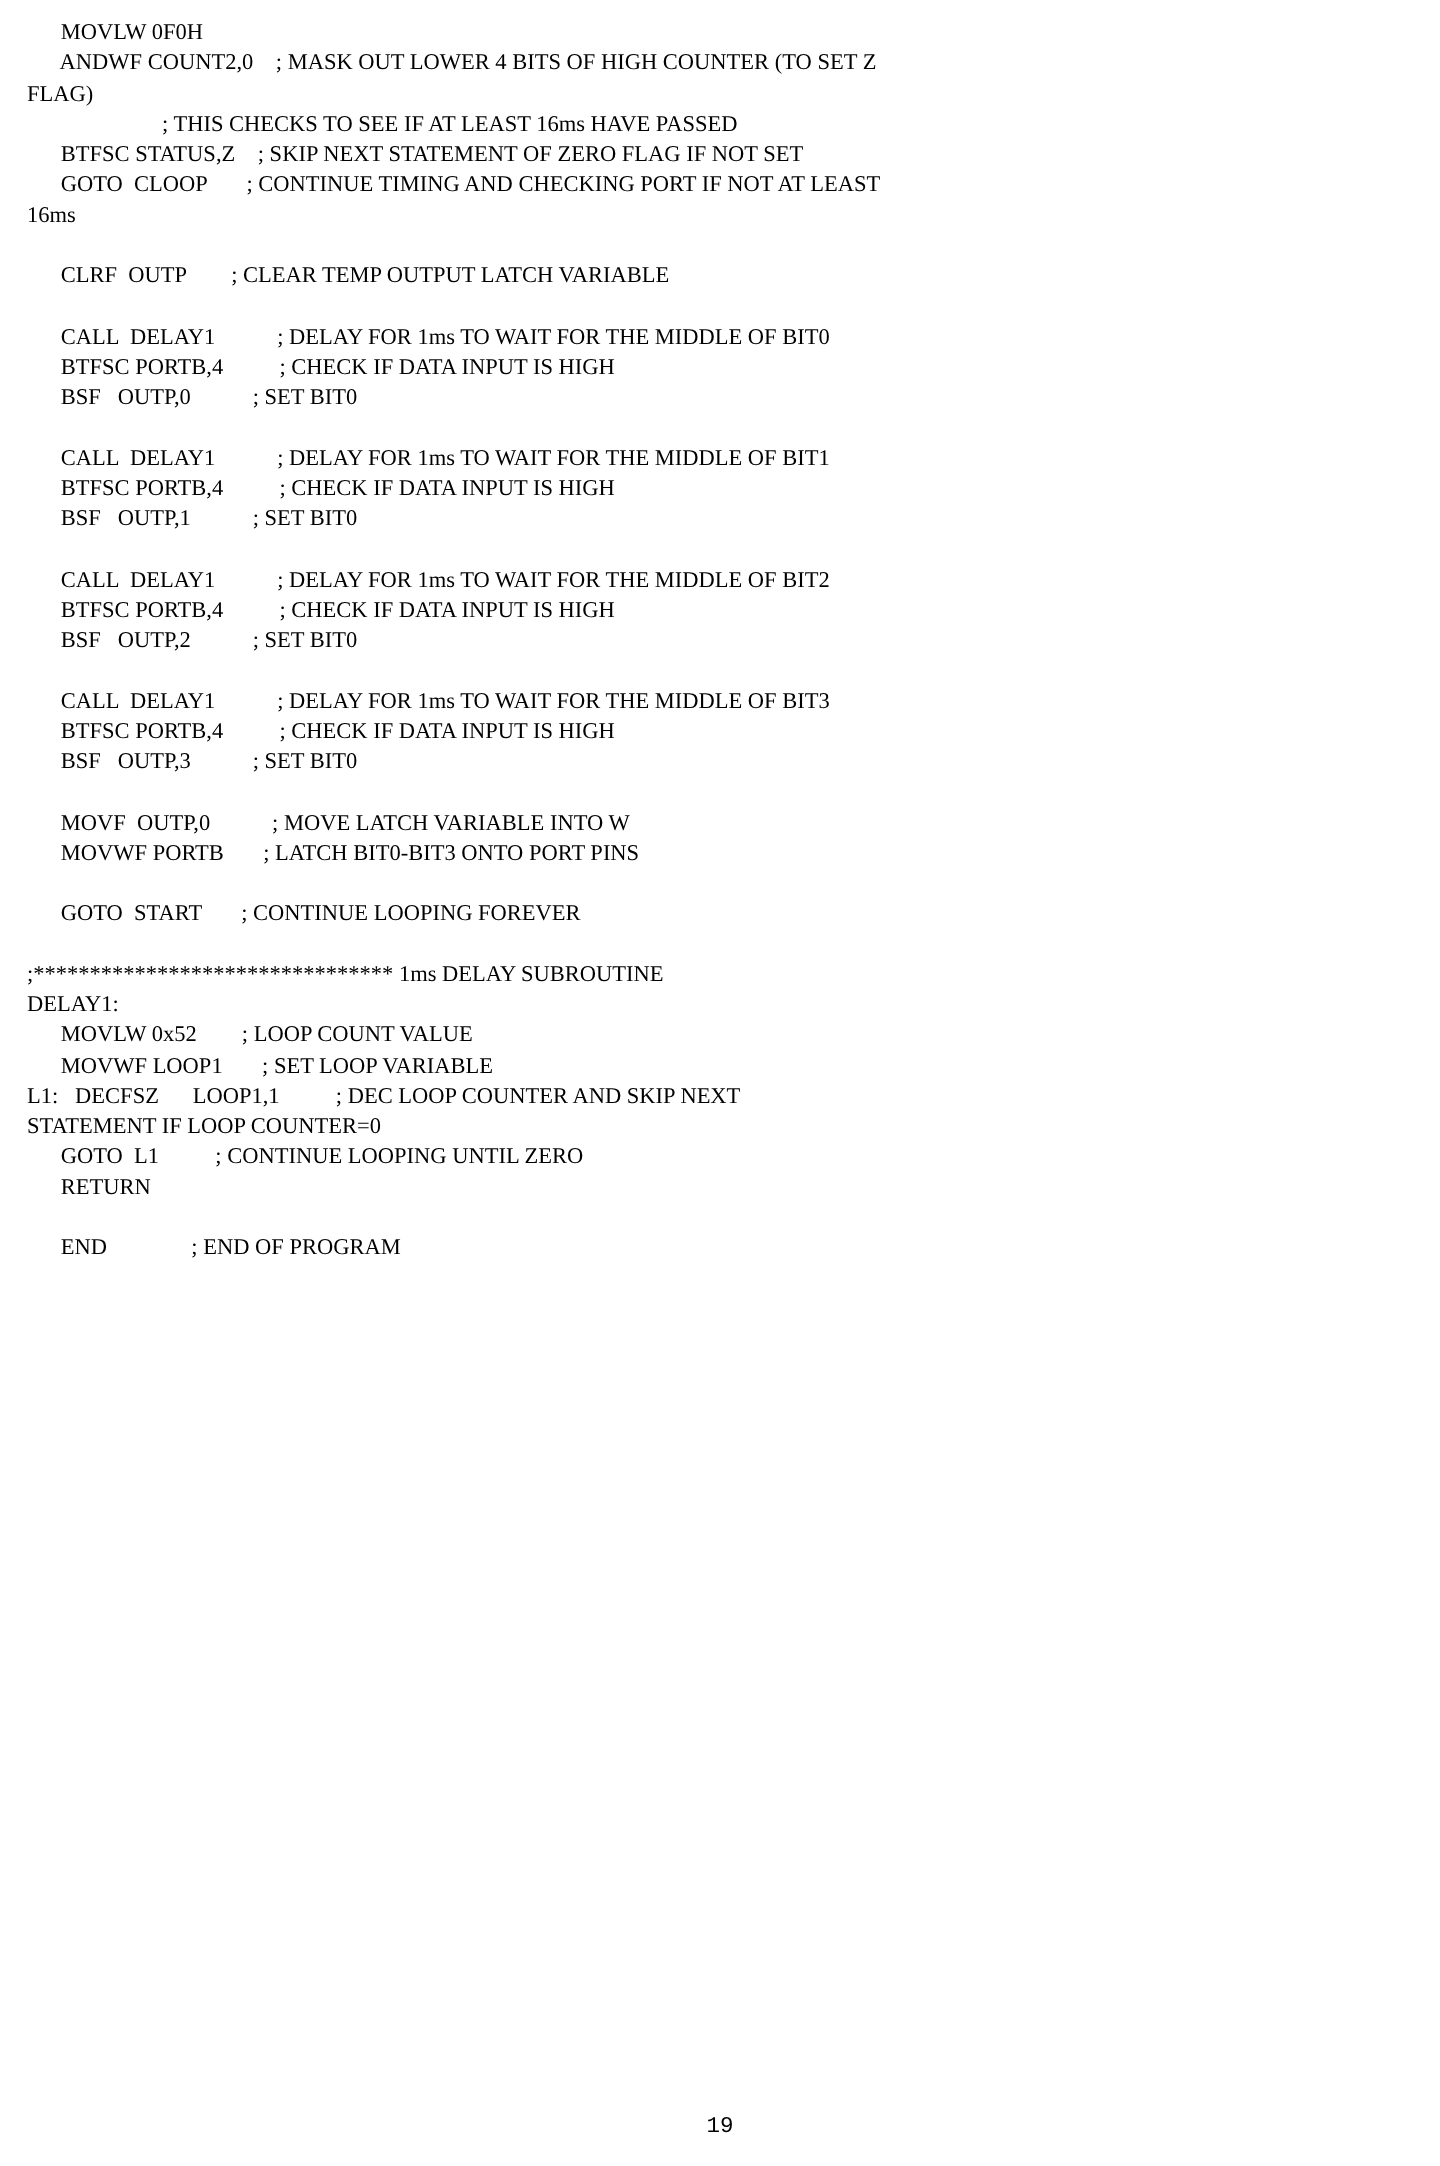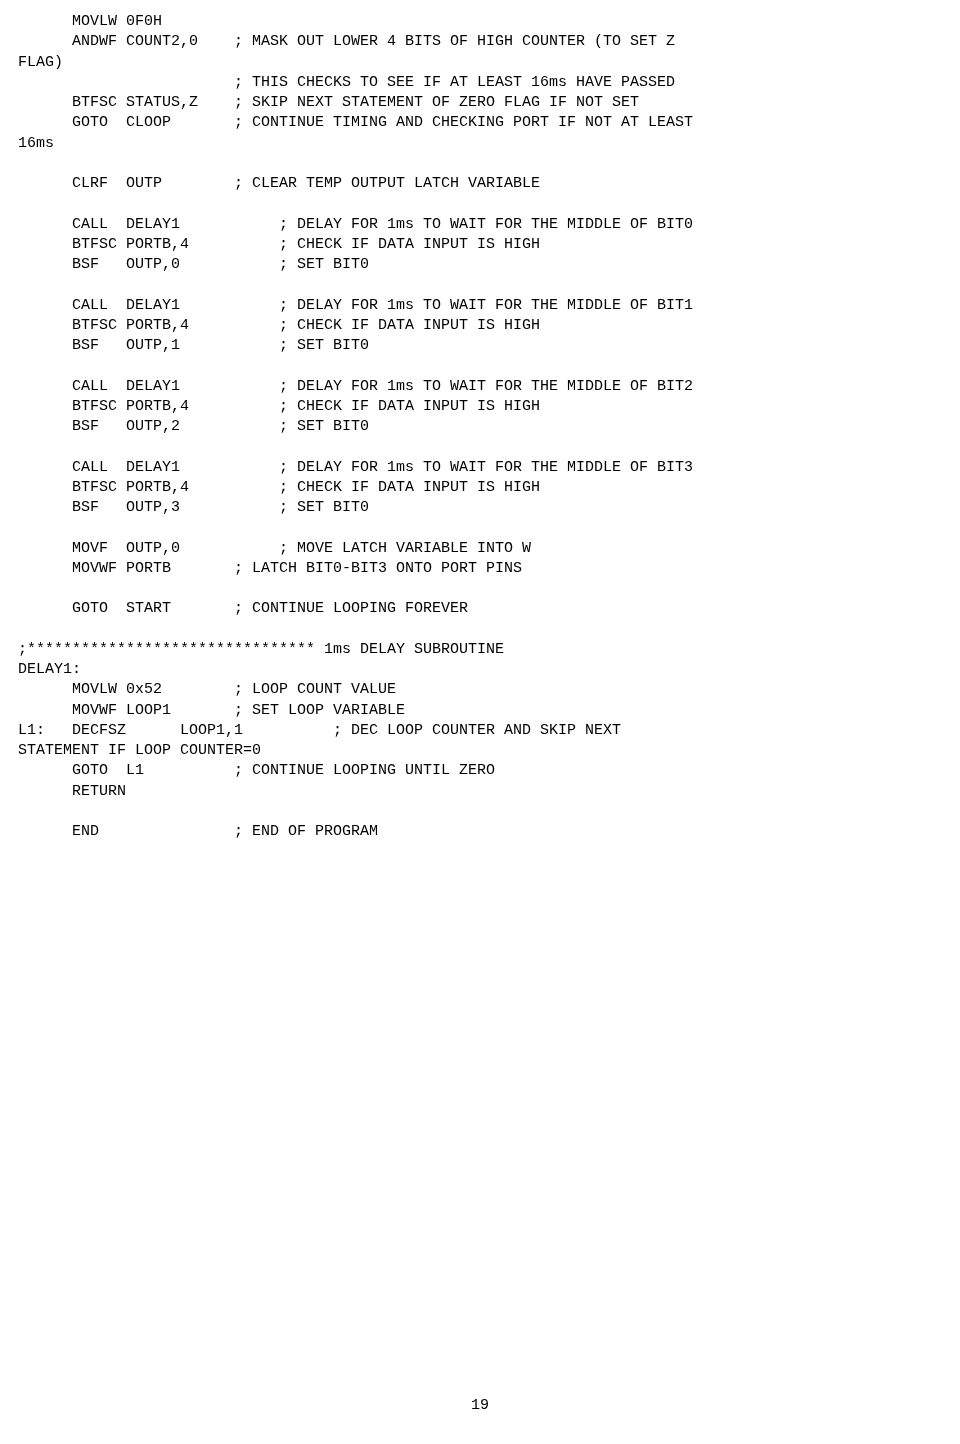--- a/index.html
+++ b/index.html
@@ -15,7 +15,7 @@
   }
   pre{
     margin:0;
-    font-family:Liberation Mono, monospace;
+    font-family:Liberation Serif, serif;
     font-size:inherit;
     white-space:pre;
   }

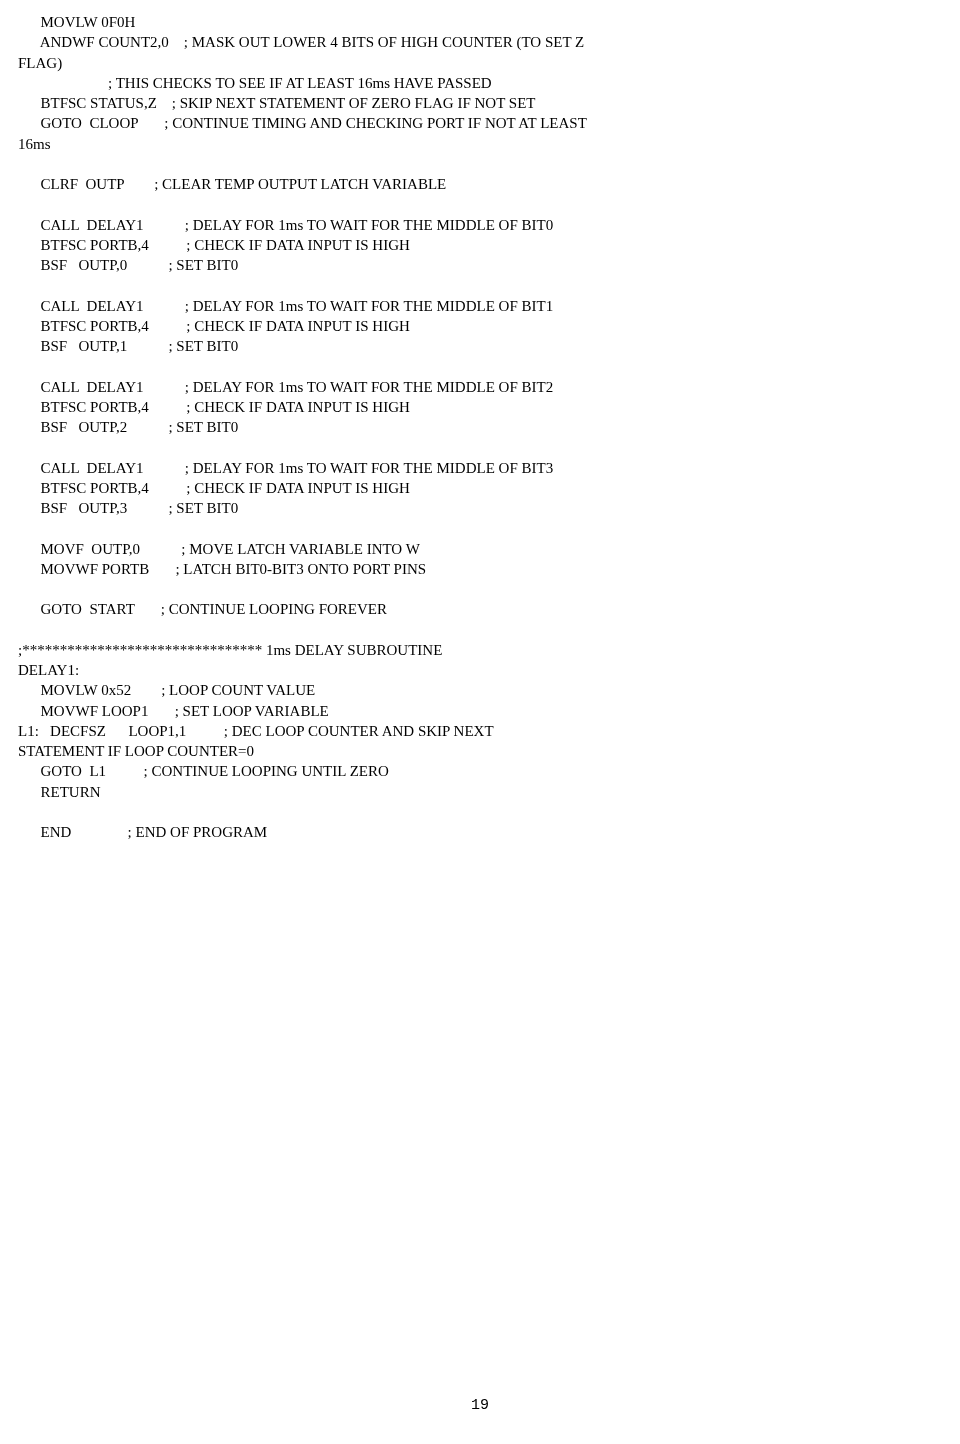--- a/index.html
+++ b/index.html
@@ -21,7 +21,7 @@
   }
   .page-number{
     position:absolute;
-    bottom:28px;
+    bottom:16px;
     left:0;
     width:100%;
     text-align:center;

